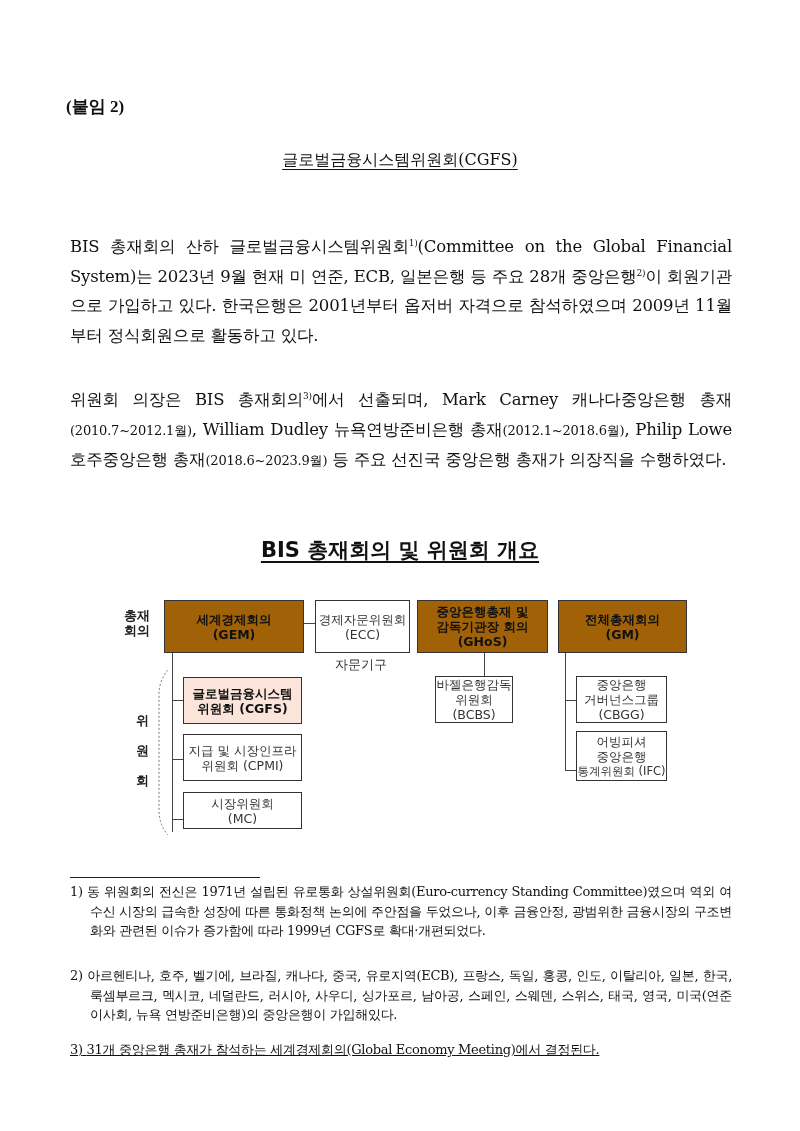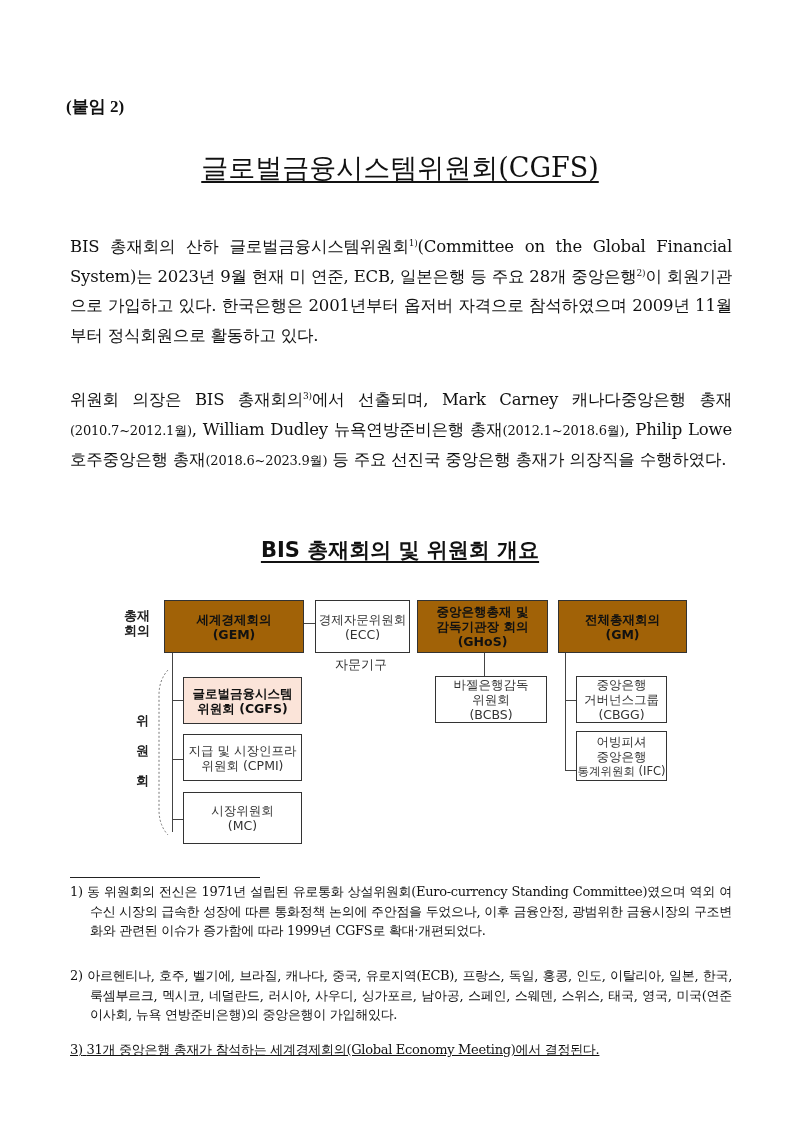--- a/index.html
+++ b/index.html
@@ -8,7 +8,7 @@
   .attach { position: absolute; left: 66px; top: 95px; font-size: 17px; font-weight: bold;
             font-family: "Liberation Serif", "DejaVu Serif", serif; }
   .title { position: absolute; left: 0; width: 800px; top: 150px; text-align: center;
-           font-size: 27px; }
+           font-size: 16px; }
   .title span { text-decoration: underline; text-underline-offset: 4px; }
   .para { position: absolute; left: 70px; width: 662px; font-size: 16.5px; line-height: 29.5px;
           text-align: justify; text-align-last: left; letter-spacing: -0.2px; }

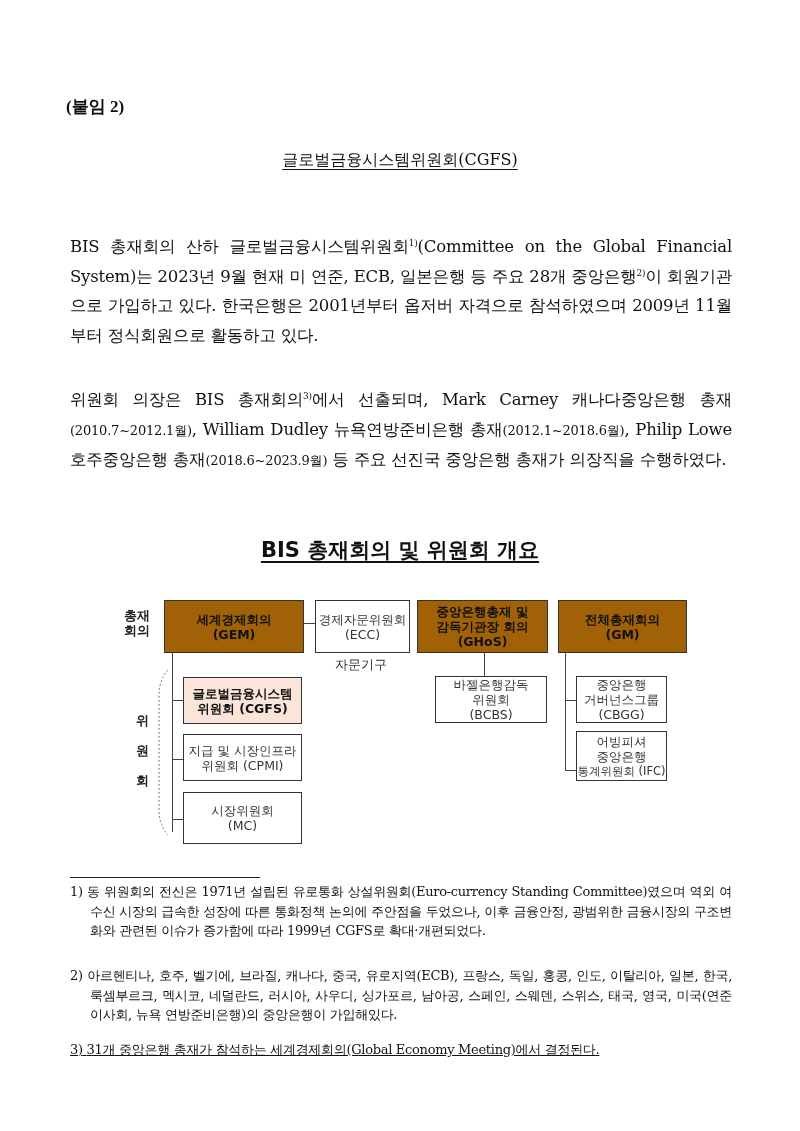--- a/index.html
+++ b/index.html
@@ -109,7 +109,7 @@
     <div>시장위원회</div>
     <div>(MC)</div>
   </div>
-  <div class="box white" style="left:435px; top:676px; width:112px; height:47px;">
+  <div class="box white" style="left:435px; top:676px; width:78px; height:47px;">
     <div>바젤은행감독</div>
     <div>위원회</div>
     <div>(BCBS)</div>

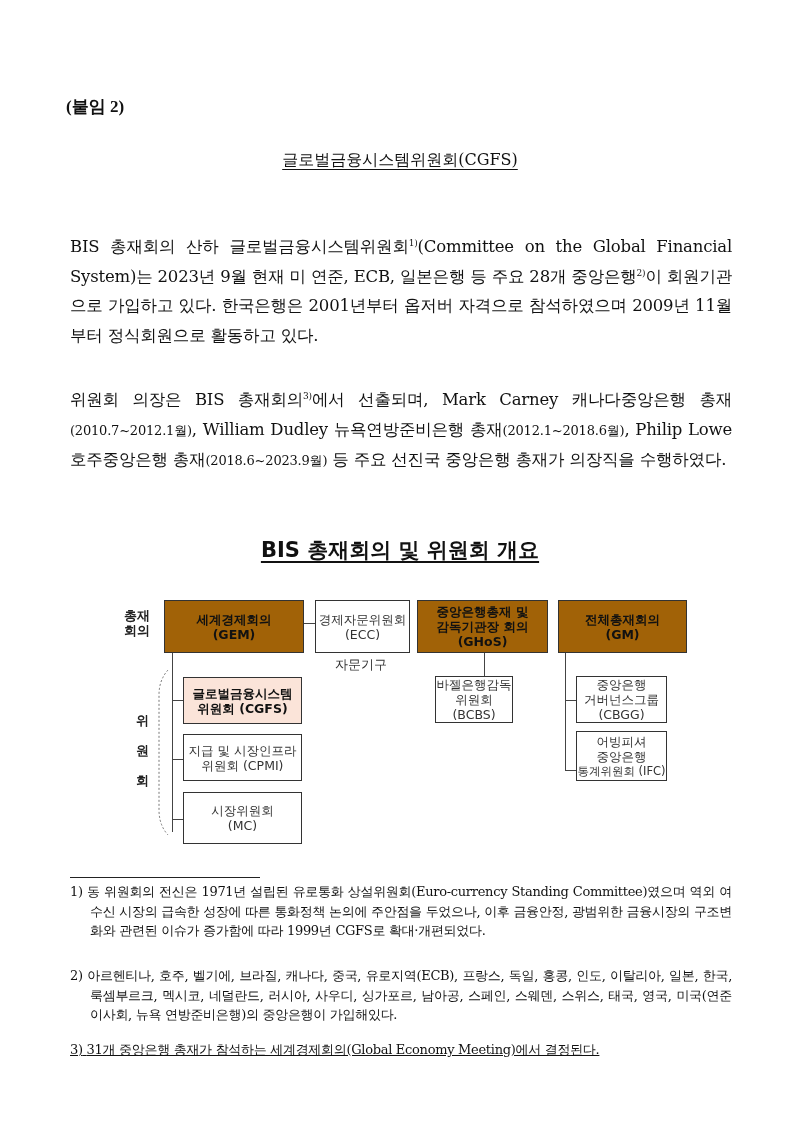--- a/index.html
+++ b/index.html
@@ -105,7 +105,7 @@
     <div>지급 및 시장인프라</div>
     <div>위원회 (CPMI)</div>
   </div>
-  <div class="box white" style="left:183px; top:792px; width:119px; height:52px;">
+  <div class="box white" style="left:183px; top:792px; width:119px; height:37px;">
     <div>시장위원회</div>
     <div>(MC)</div>
   </div>

